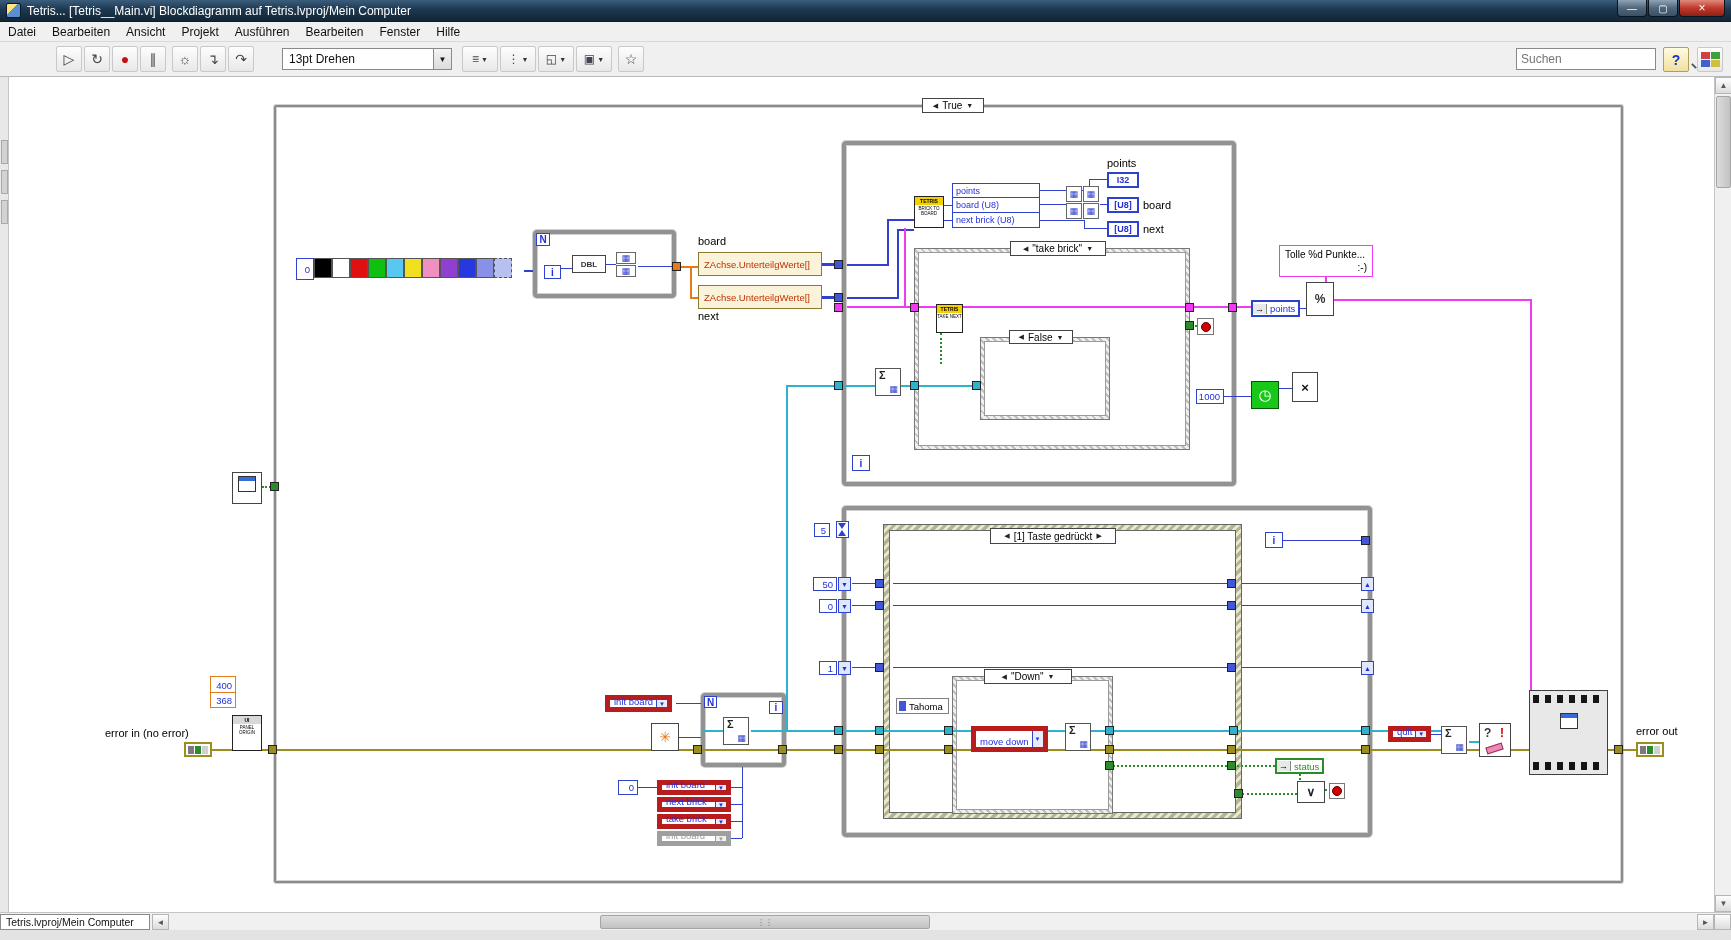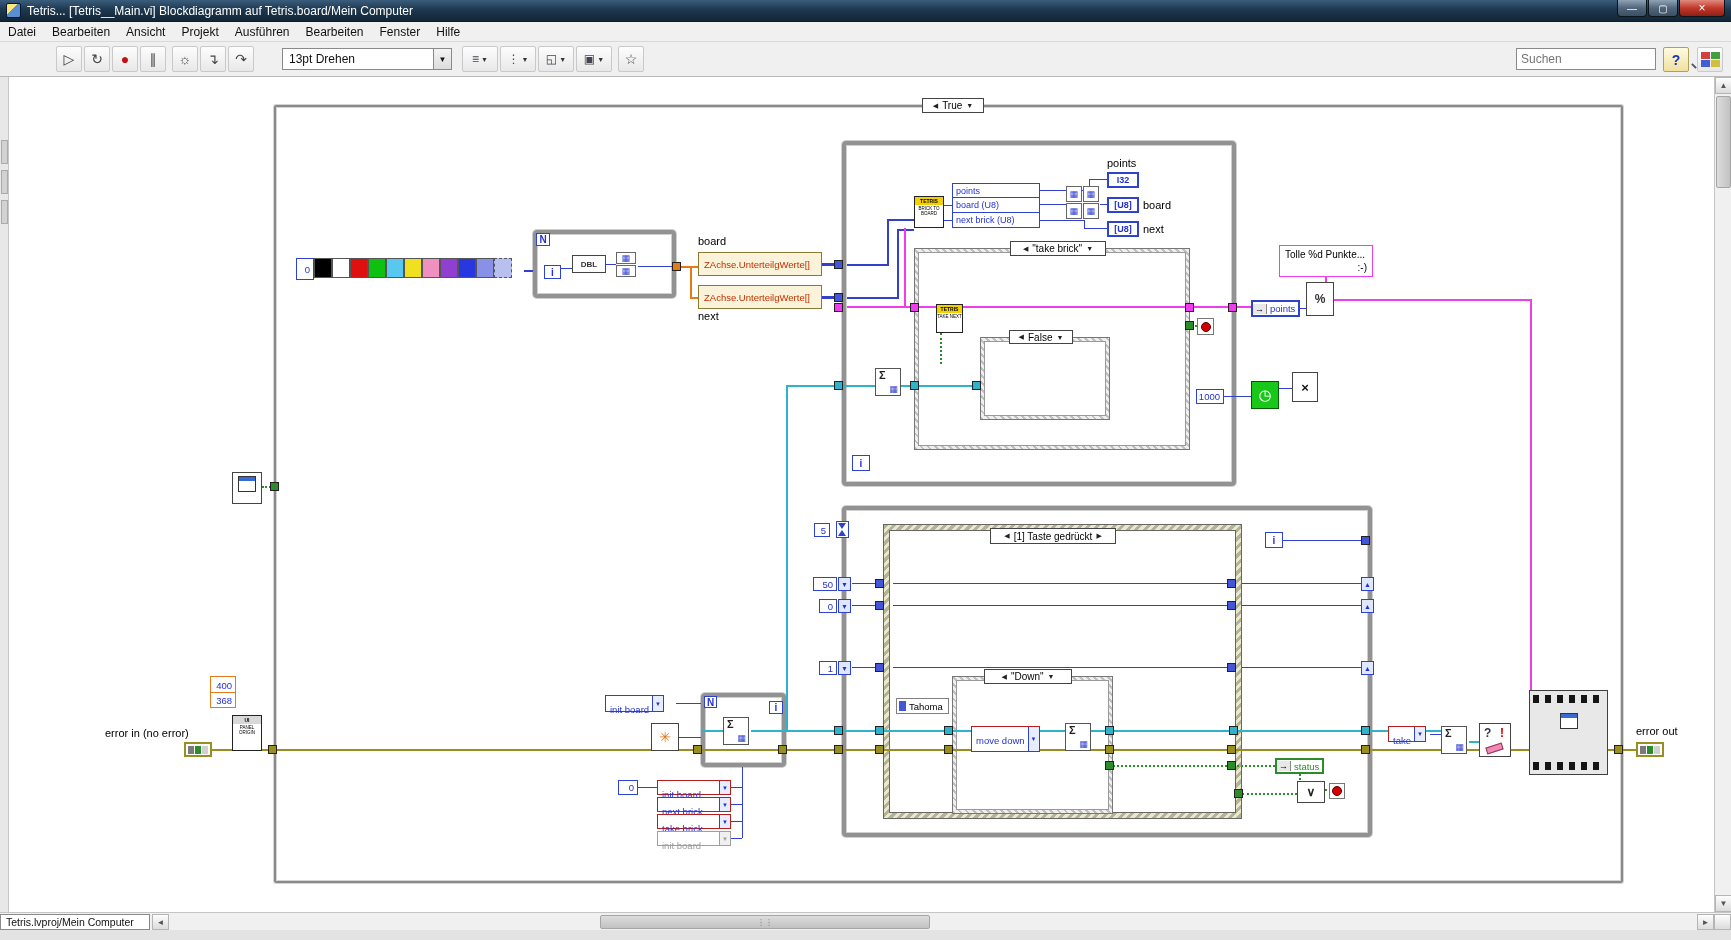--- a/index.html
+++ b/index.html
@@ -142,7 +142,7 @@
 
 <div id="titlebar">
   <div id="appicon"></div>
-  <span>Tetris... [Tetris__Main.vi] Blockdiagramm auf Tetris.board/Mein Computer</span>
+  <span>Tetris... [Tetris__Main.vi] Blockdiagramm auf Tetris.lvproj/Mein Computer</span>
   <div id="winbtns">
     <div class="wbtn">—</div>
     <div class="wbtn">▢</div>

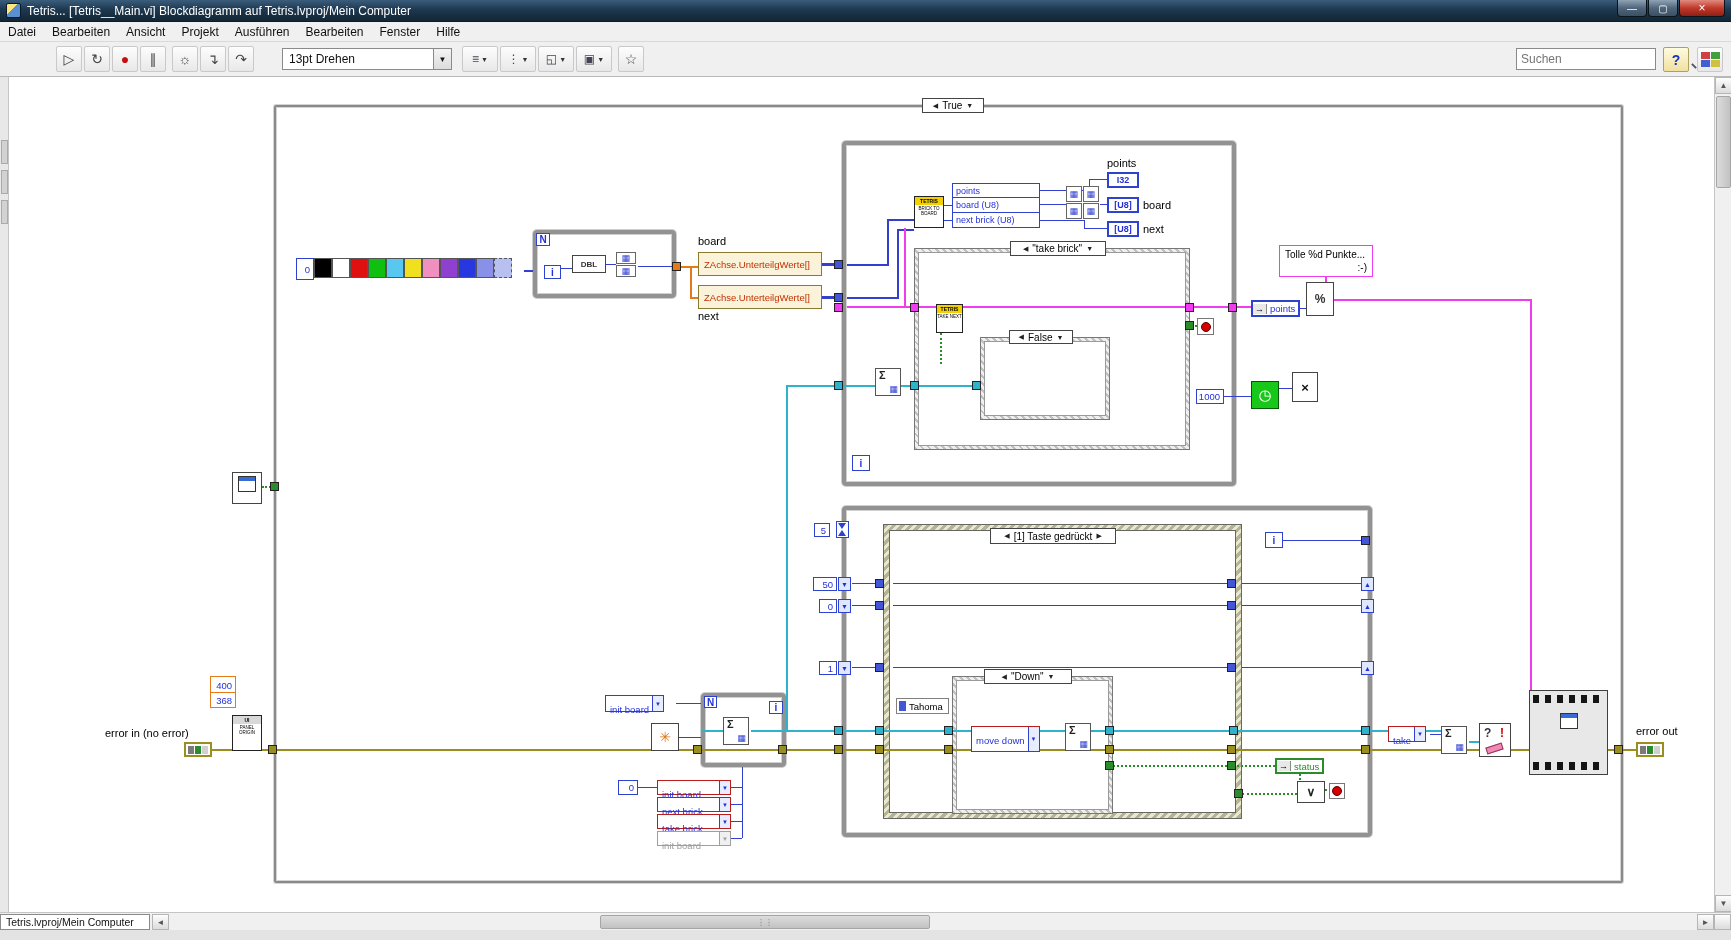--- a/index.html
+++ b/index.html
@@ -74,8 +74,8 @@
   .lbl{position:absolute;font-size:11px;color:#000;white-space:nowrap;z-index:6}
   .nc{position:absolute;border:1px solid #2d43cf;background:#fff;color:#2330d8;font-size:9.5px;
     display:flex;align-items:center;justify-content:flex-end;padding:0 3px;z-index:6}
-  .enum{position:absolute;border:1px solid #b91c1c;background:#fff;color:#2330d8;font-size:9.5px;
-    display:flex;align-items:flex-start;padding:8px 14px 0 4px;z-index:6;white-space:nowrap}
+  .enum{position:absolute;border:5px solid #b91c1c;background:#fff;color:#2330d8;font-size:9.5px;
+    display:flex;align-items:flex-end;padding:0 14px 0 4px;z-index:6;white-space:nowrap}
   .enum .dd{position:absolute;right:0;top:0;bottom:0;width:11px;border-left:1px solid #2d43cf;
     background:#e8ecff;font-size:6px;display:flex;align-items:center;justify-content:center;color:#2330d8}
   .enum.dim{border-color:#9f9f9f;color:#9f9f9f}

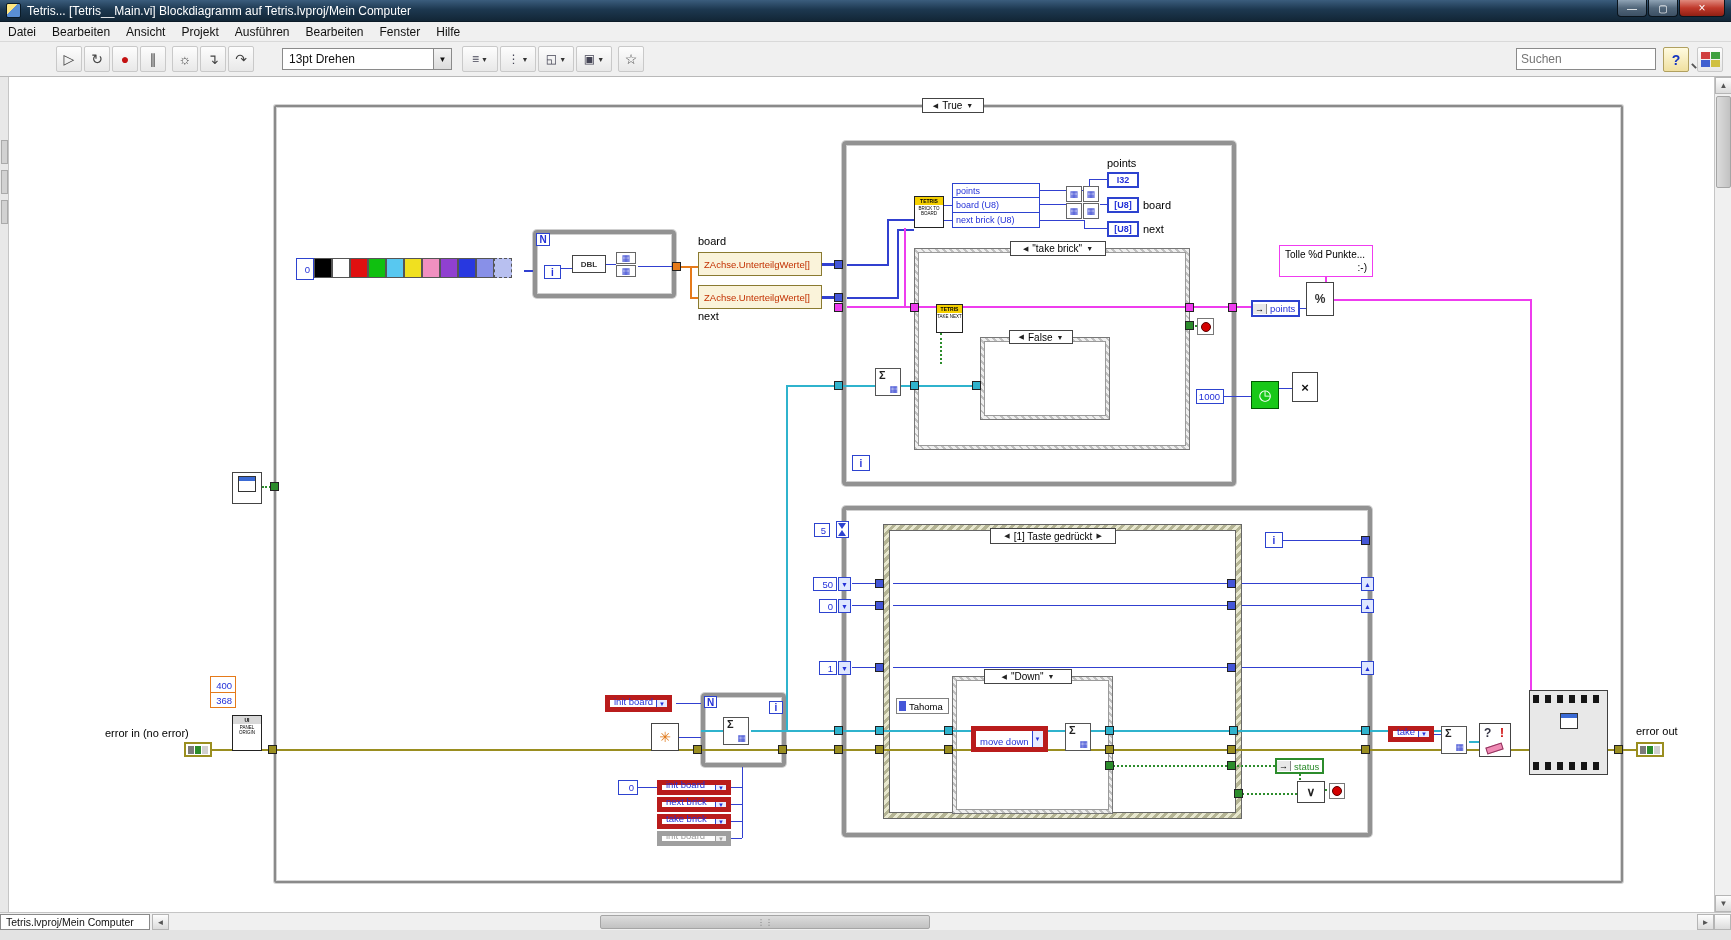--- a/index.html
+++ b/index.html
@@ -511,7 +511,7 @@
   </div>
 
   <div class="enum" style="left:1379px;top:649px;height:16px">
-    <span>take</span>
+    <span>quit</span>
     <span class="dd">▼</span>
   </div>
   <div class="sigma" style="left:1432px;top:649px">

